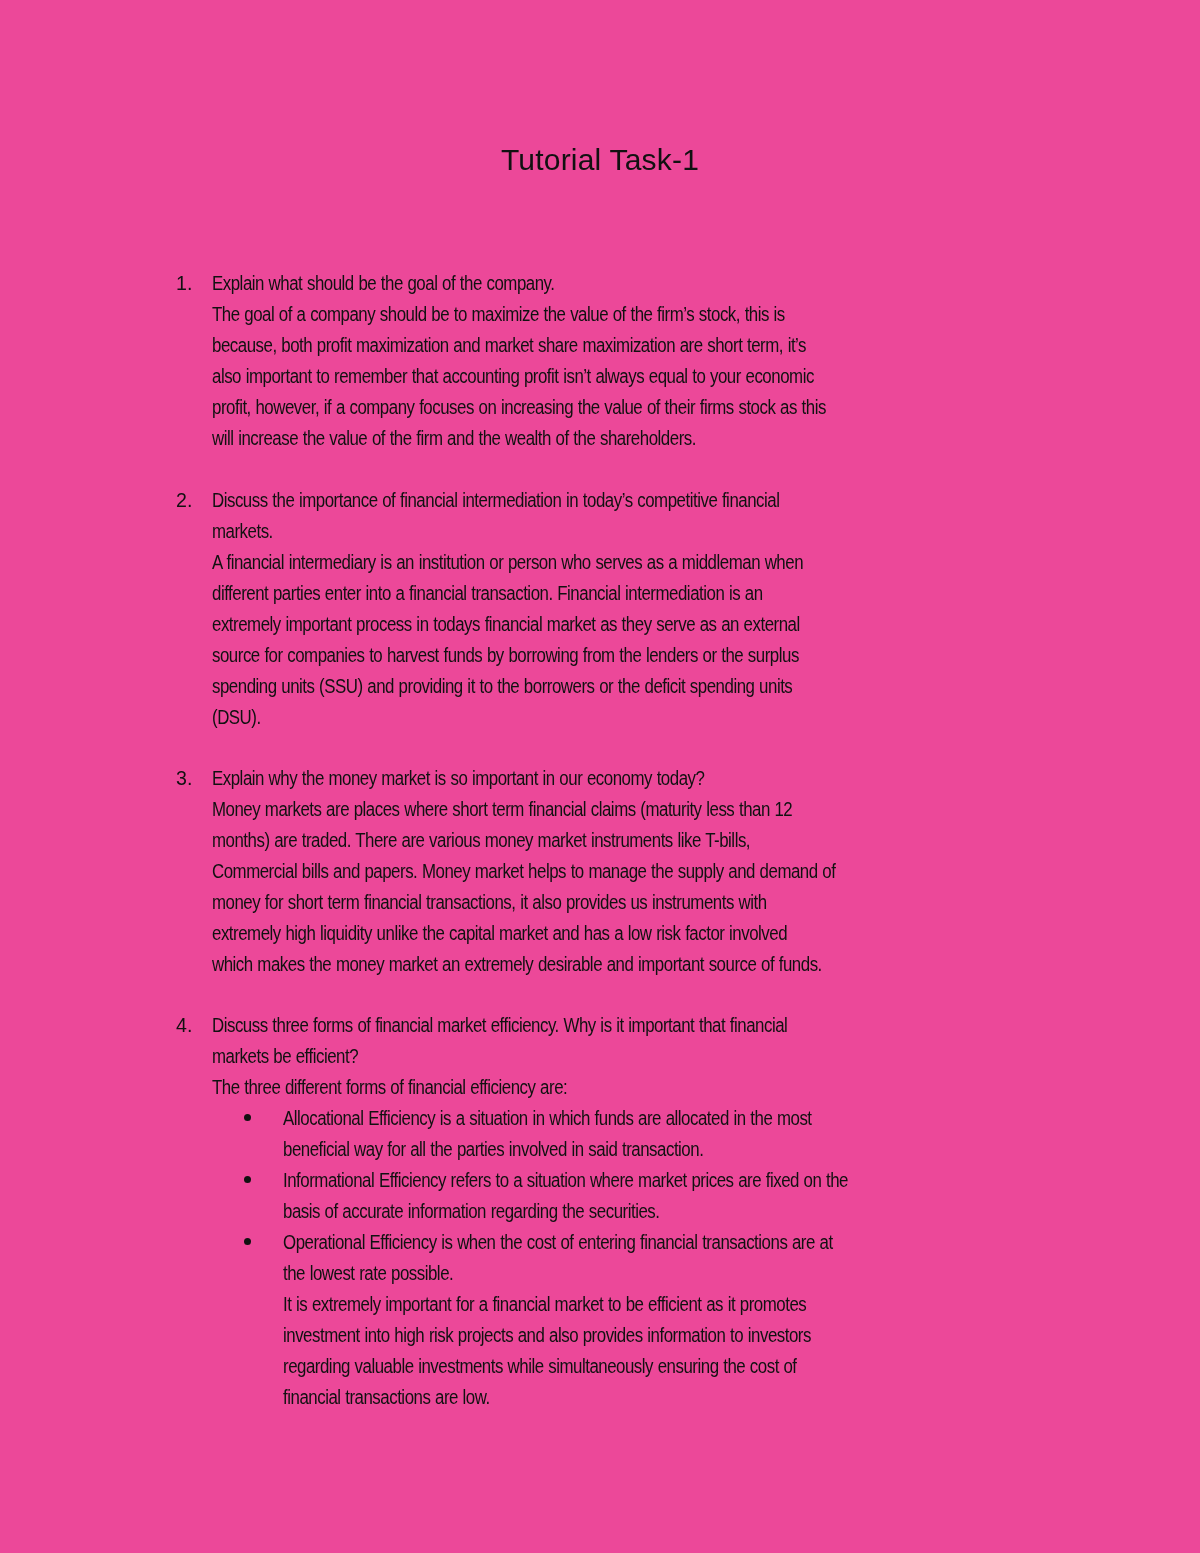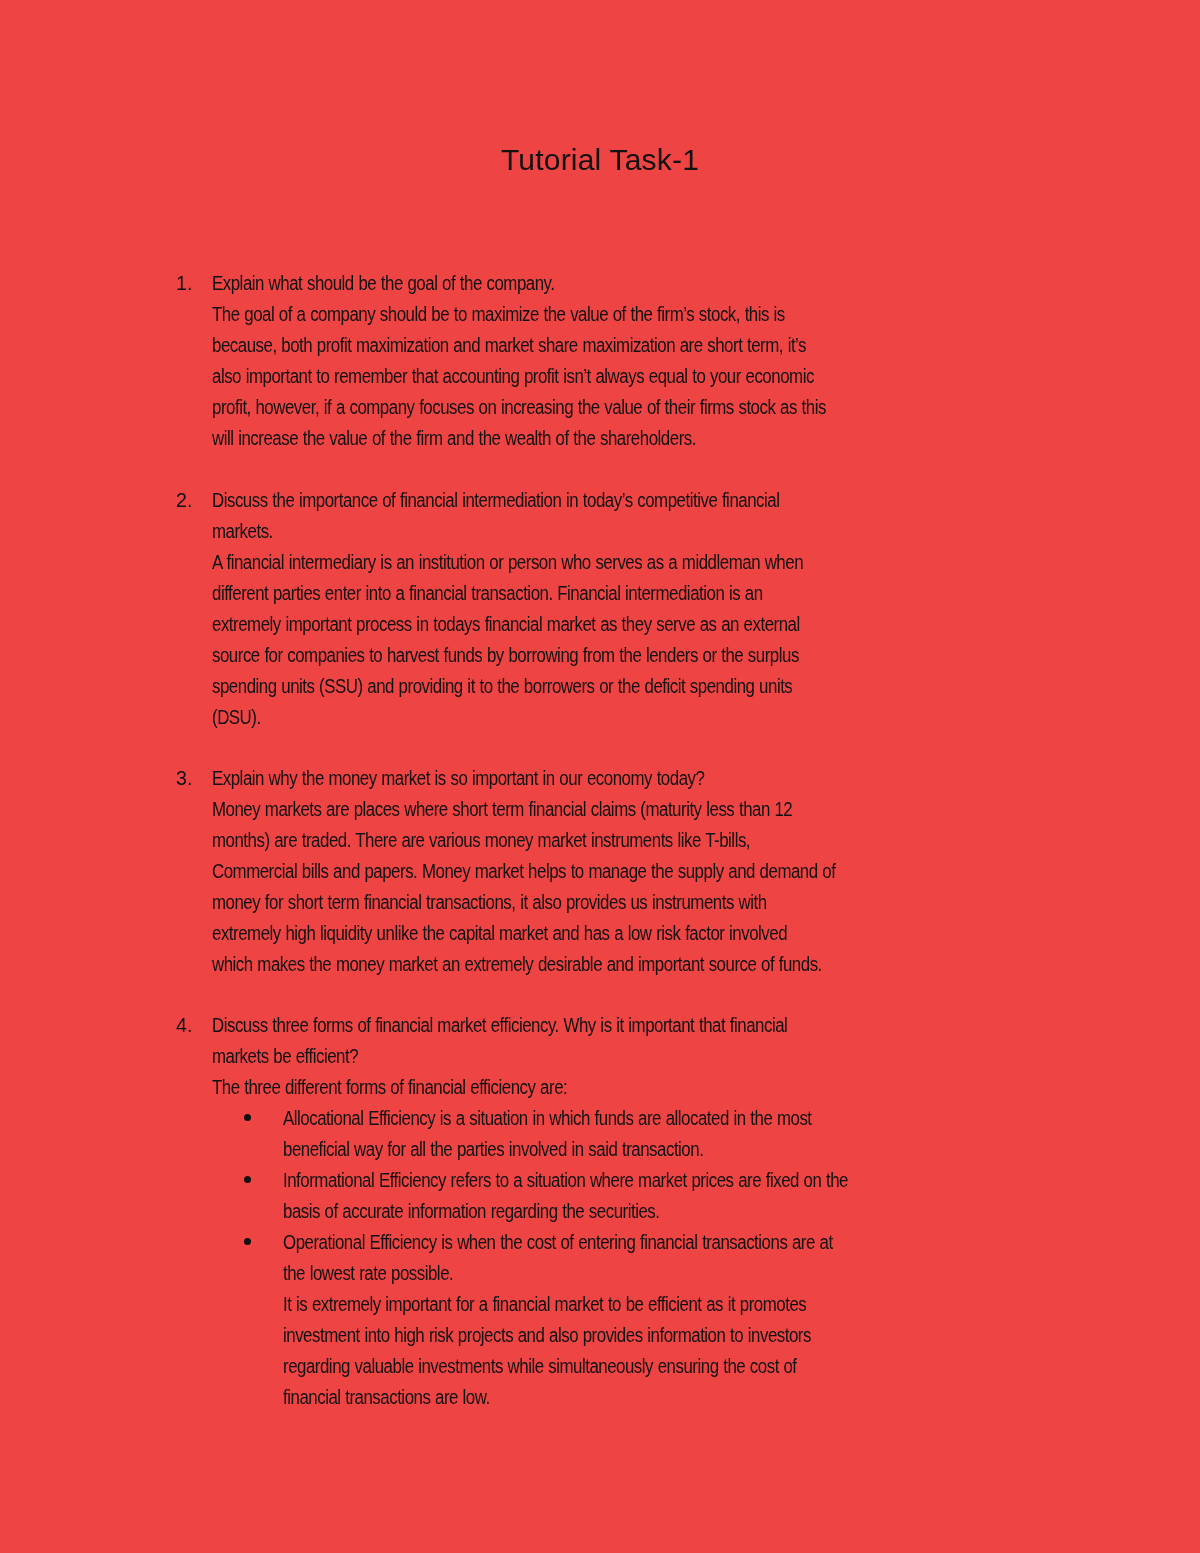--- a/index.html
+++ b/index.html
@@ -20,7 +20,7 @@
       left: 0; top: 0;
       width: 1200px;
       height: 1553px;
-      background: #ef4444;
+      background: #ec4899;
     }
     .title {
       position: absolute;

